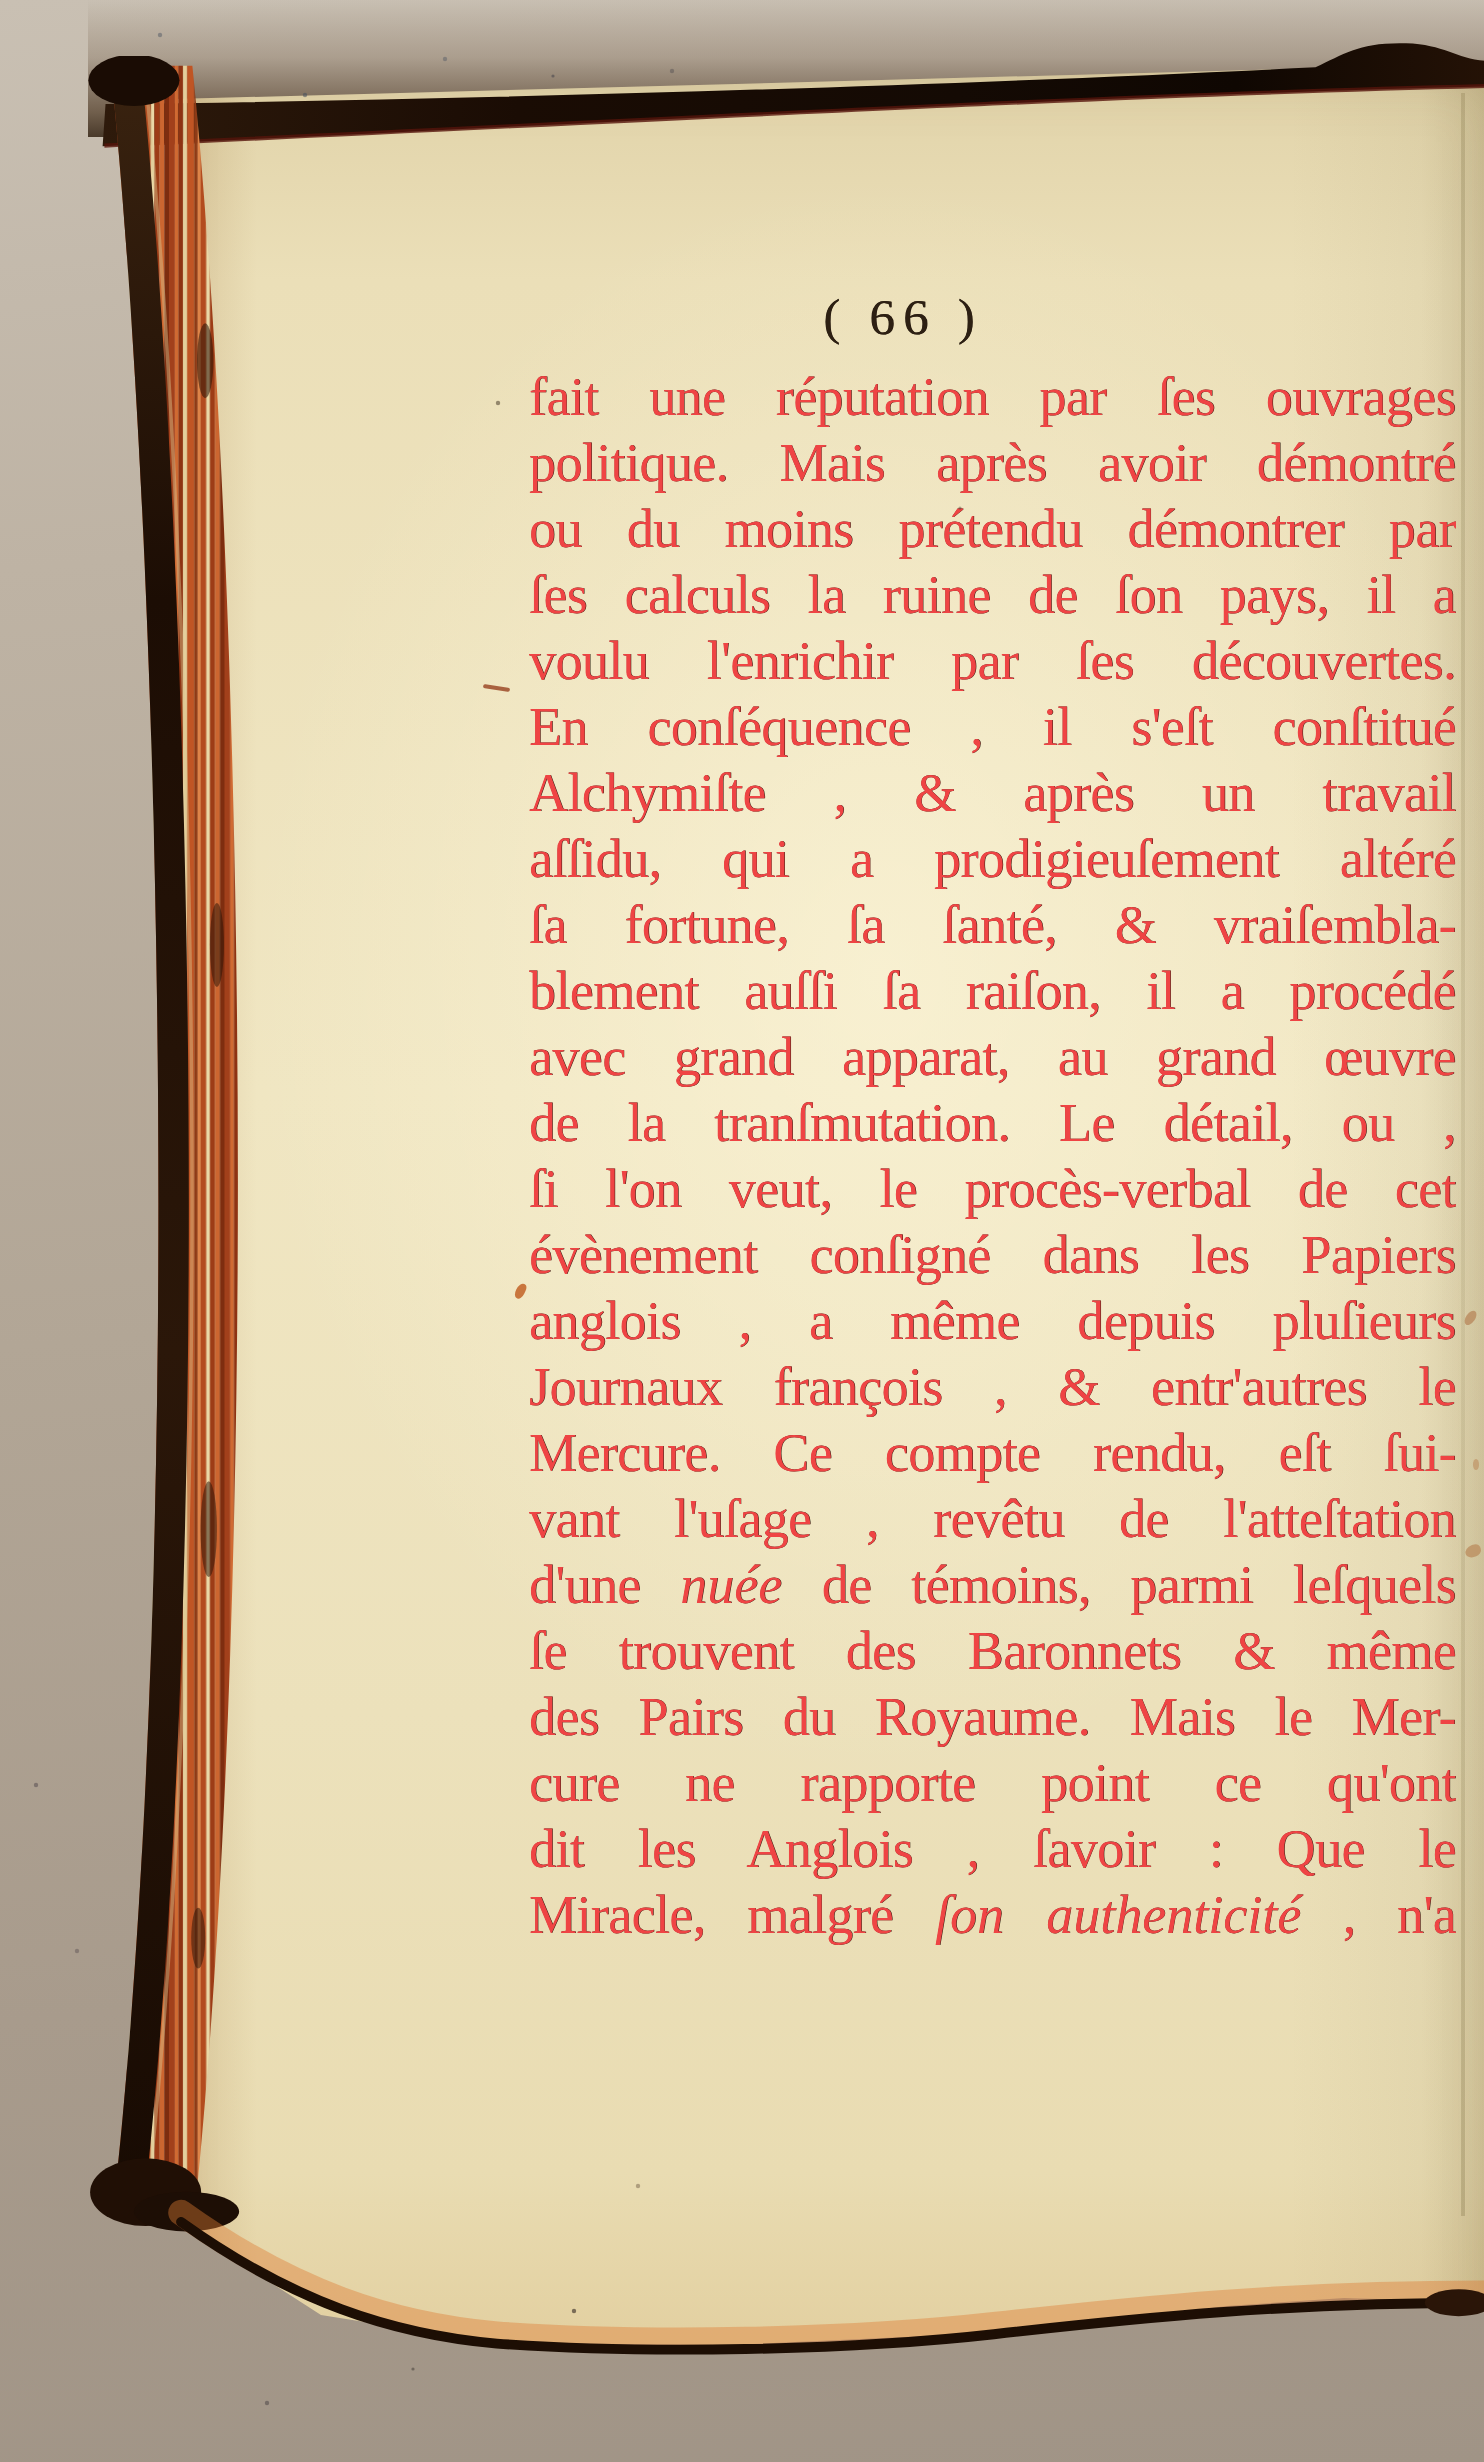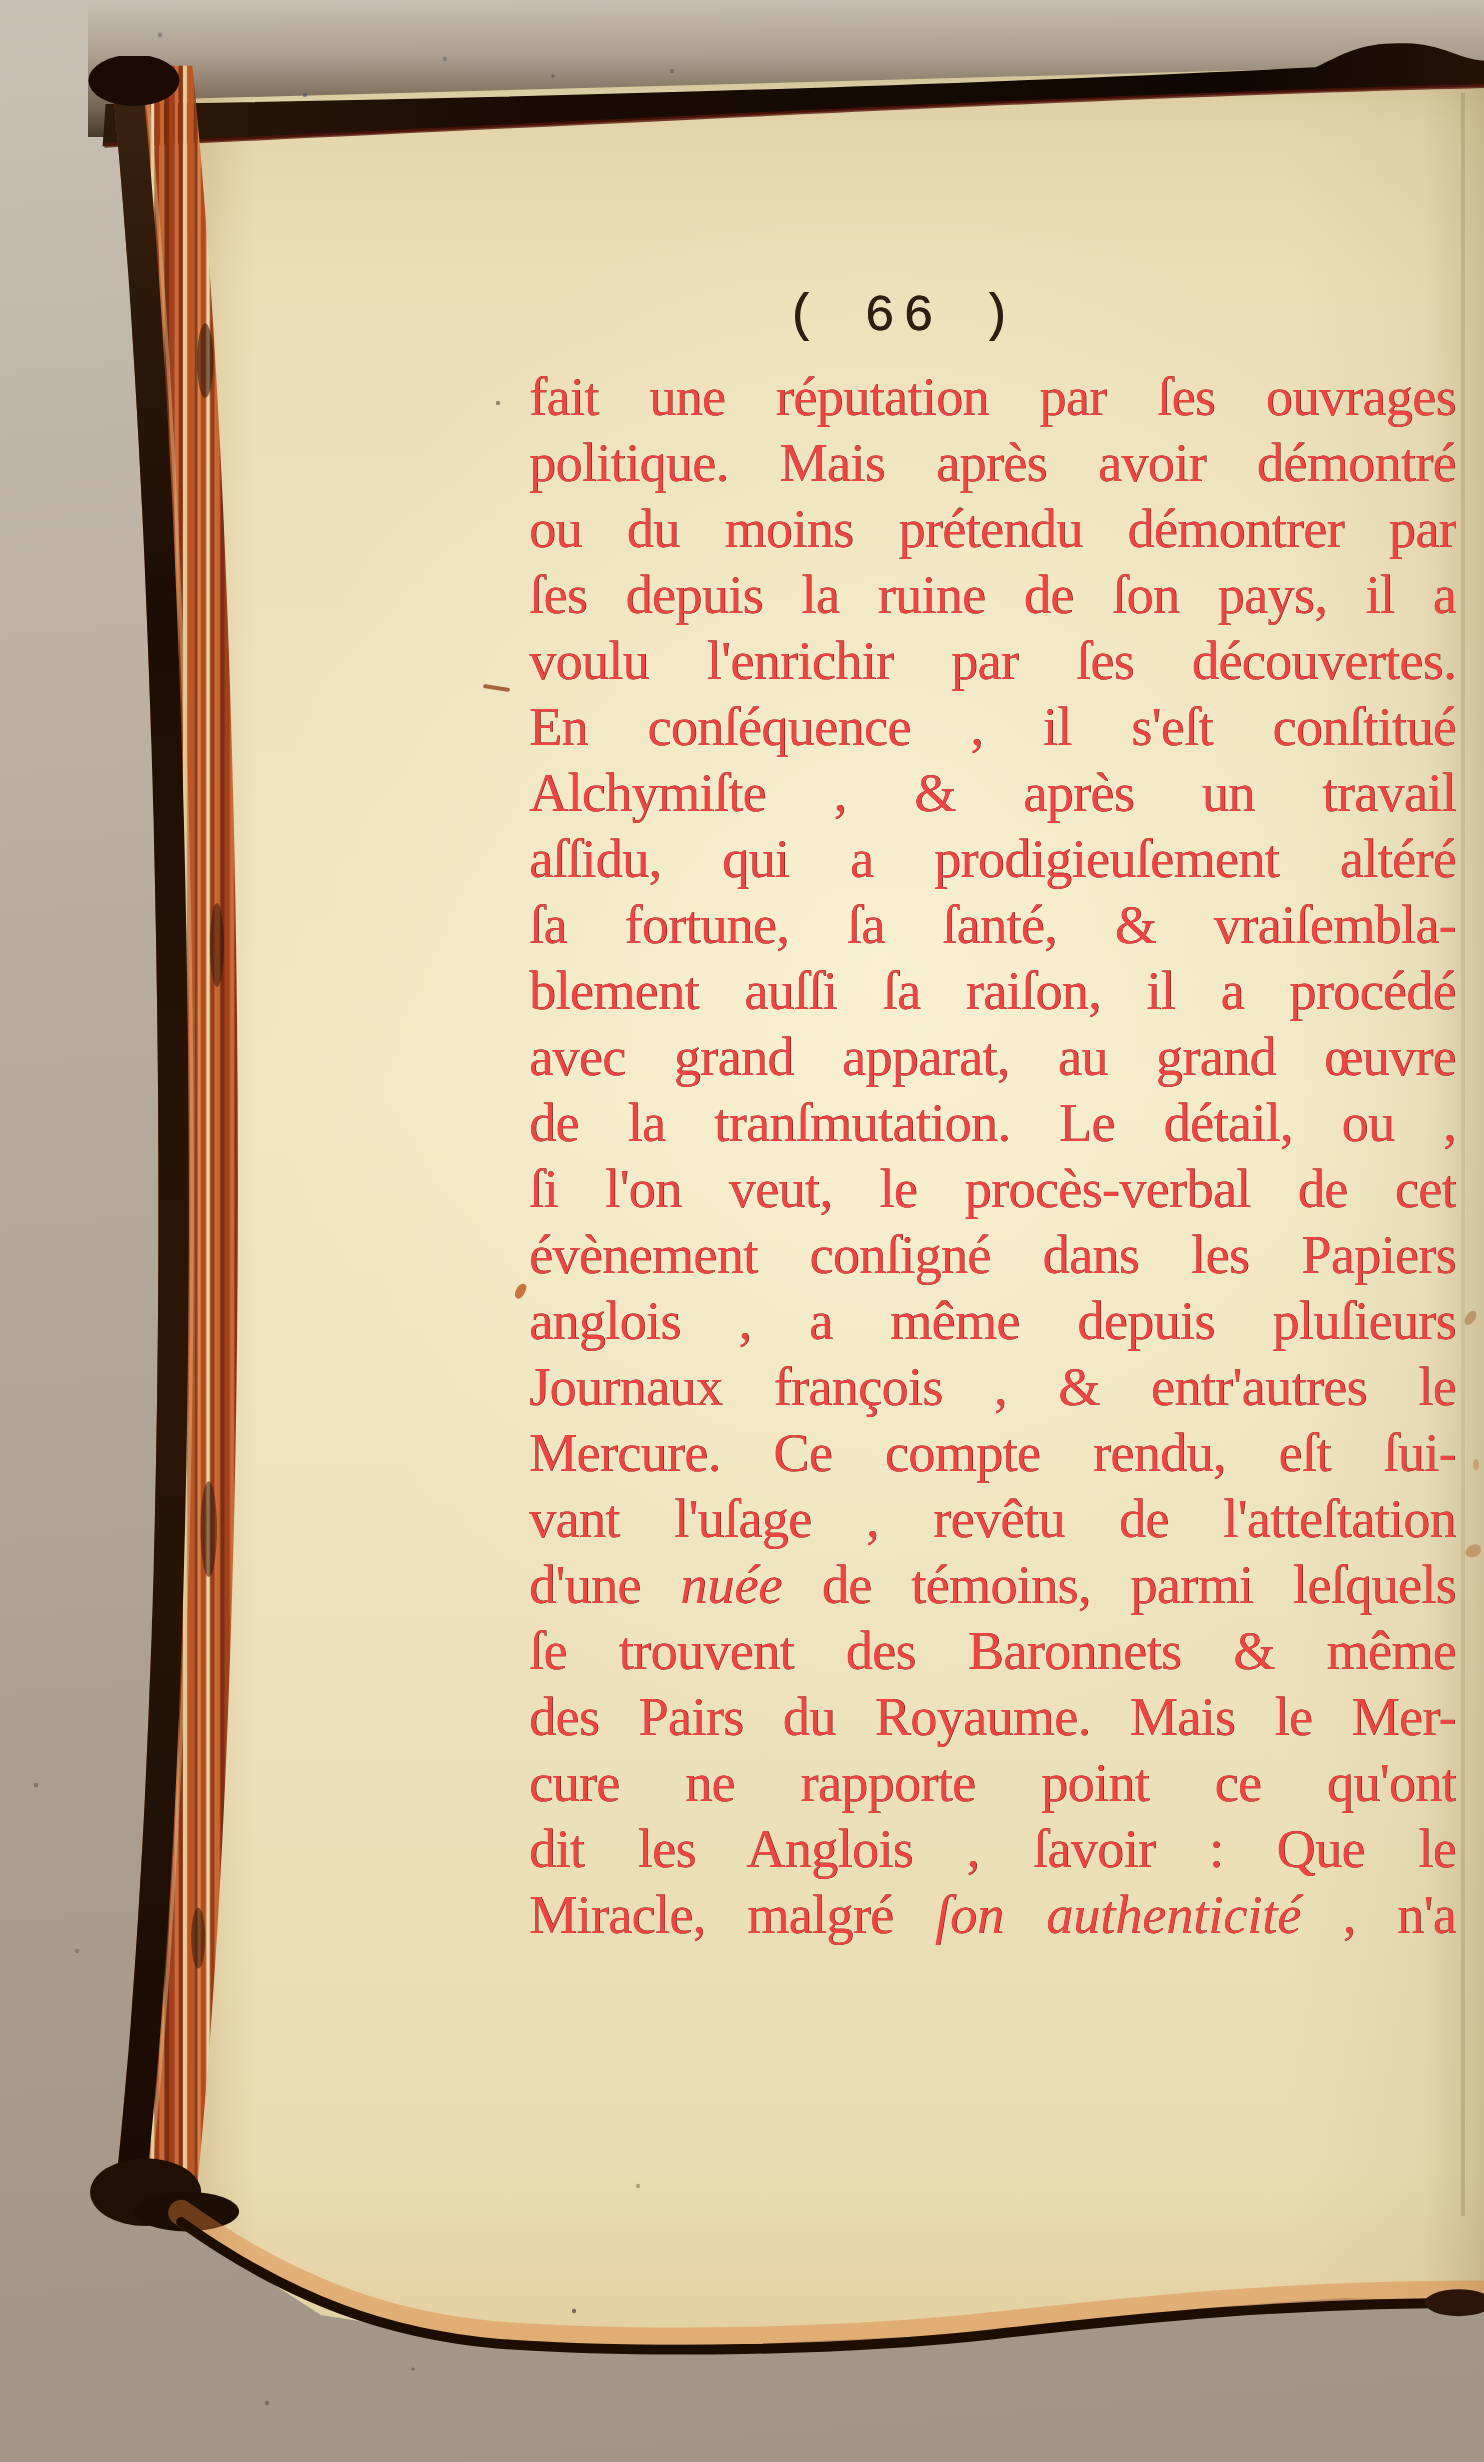--- a/index.html
+++ b/index.html
@@ -46,7 +46,6 @@
     z-index:5;left:903px;top:288px;transform:translateX(-50%);
     font-size:51px;letter-spacing:8.2px;color:#2d2013;white-space:nowrap;
     text-shadow:0.4px 0 0 #2d2013;
-    font-family:Liberation Mono, monospace;
   }
   .text-block{
     z-index:5;left:529px;top:364px;width:927px;color:#ef4444;

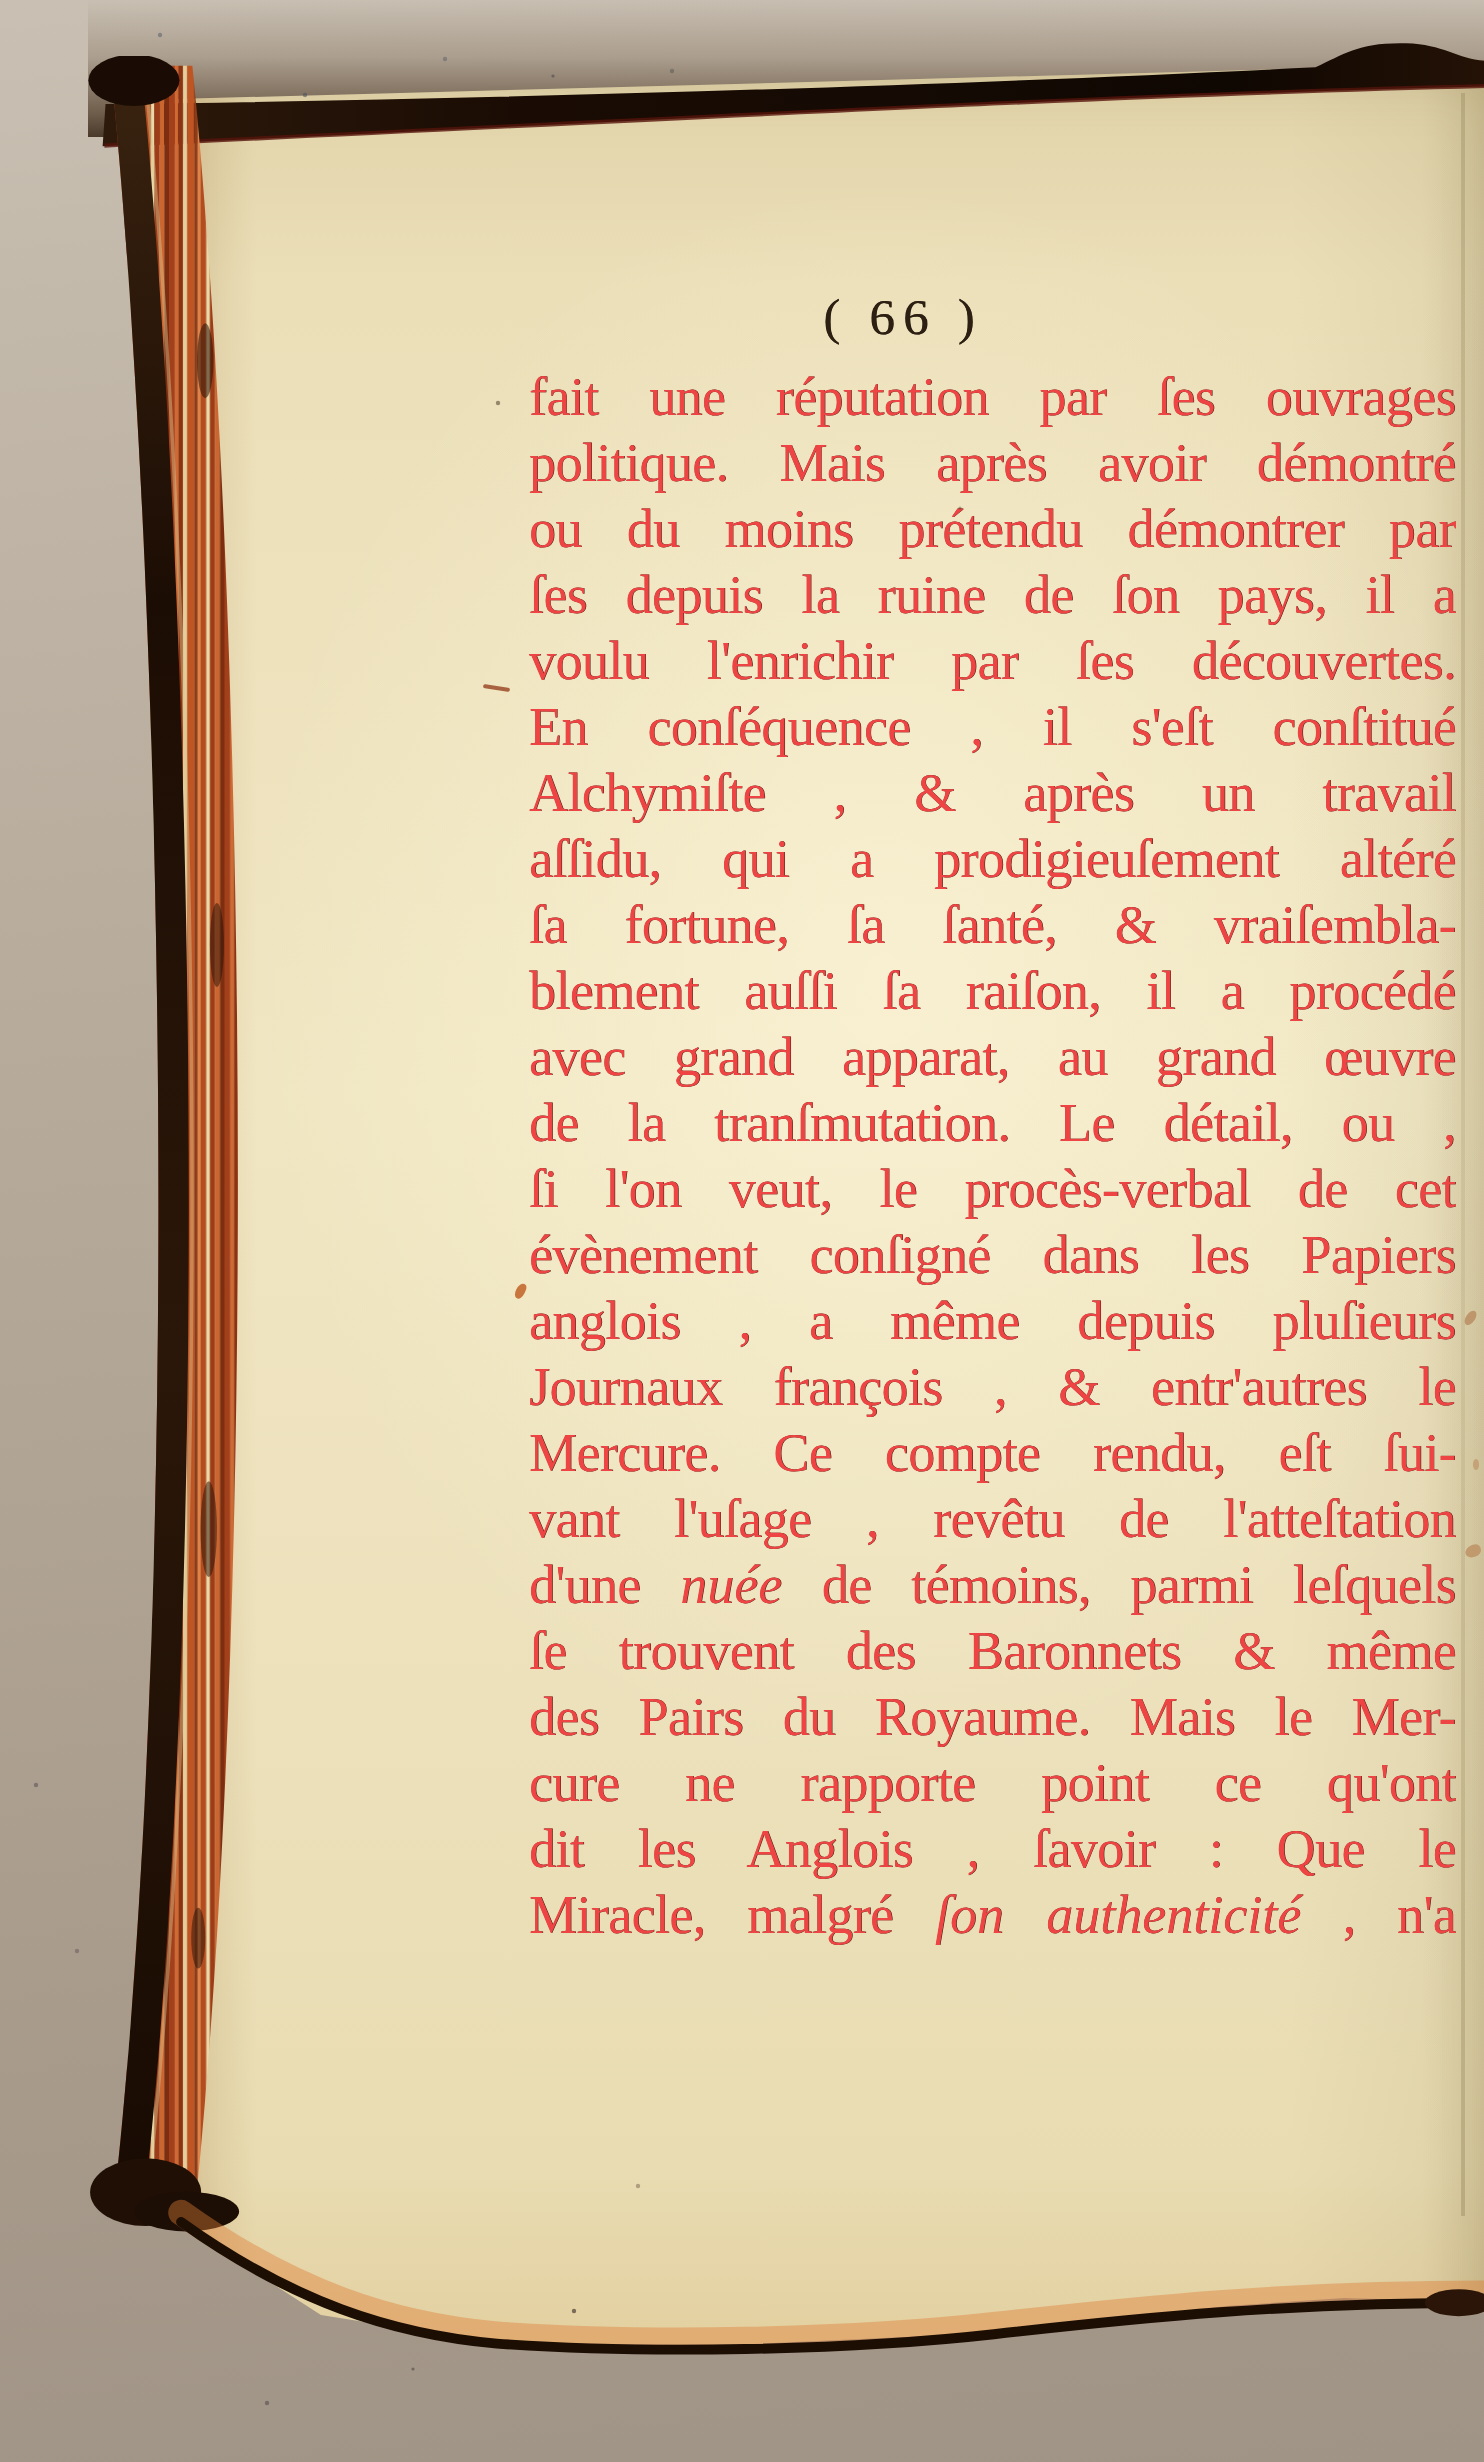--- a/index.html
+++ b/index.html
@@ -153,7 +153,7 @@
     <div class="tline"><span>fait une réputation par ſes ouvrages</span></div>
     <div class="tline"><span>politique. Mais après avoir démontré</span></div>
     <div class="tline"><span>ou du moins prétendu démontrer par</span></div>
-    <div class="tline"><span>ſes depuis la ruine de ſon pays, il a</span></div>
+    <div class="tline"><span>ſes calculs la ruine de ſon pays, il a</span></div>
     <div class="tline"><span>voulu l'enrichir par ſes découvertes.</span></div>
     <div class="tline"><span>En conſéquence , il s'eſt conſtitué</span></div>
     <div class="tline"><span>Alchymiſte , &amp; après un travail</span></div>

